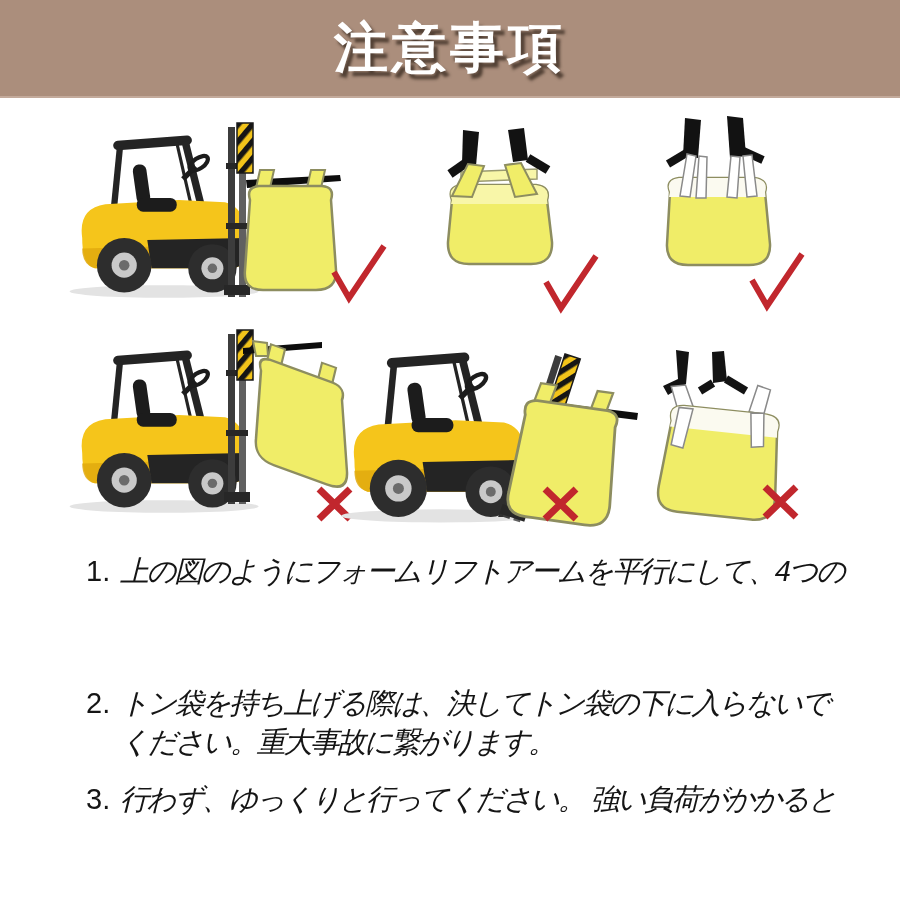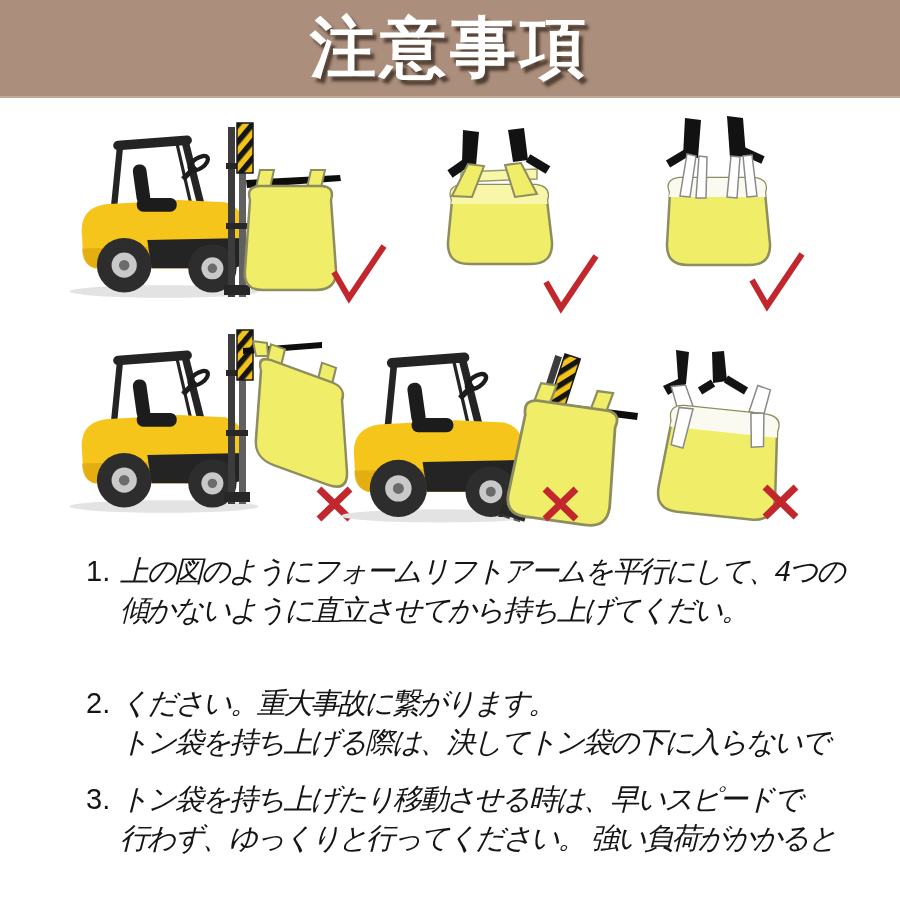--- a/index.html
+++ b/index.html
@@ -15,7 +15,7 @@
     border-bottom:2px solid #c3aa9b;
   }
   .banner h1{
-    margin:0;font-size:66px;font-weight:900;color:#ffffff;
+    margin:0;font-size:54px;font-weight:900;color:#ffffff;
     letter-spacing:4px;
     text-shadow:4px 5px 3px rgba(66,50,40,0.85);
   }

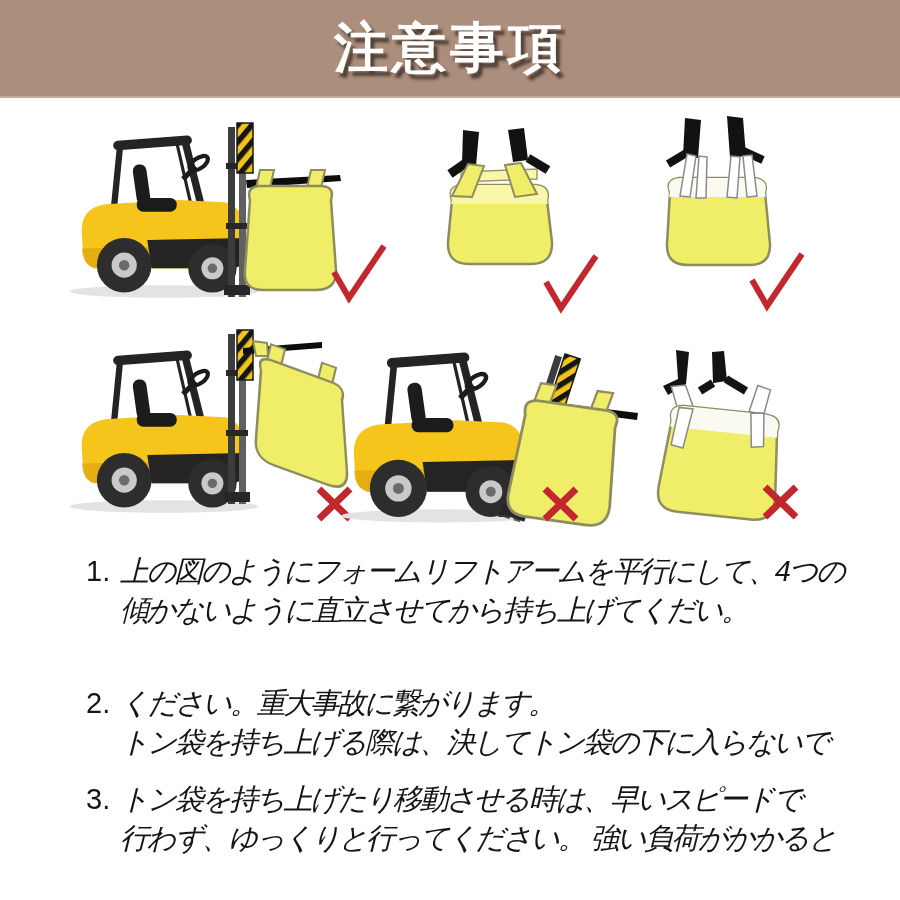--- a/index.html
+++ b/index.html
@@ -170,7 +170,6 @@
   <span class="num">1.</span>
   <div class="lines">
     <div class="line">上の図のようにフォームリフトアームを平行にして、4つの</div>
-    <div class="line">傾かないように直立させてから持ち上げてくだい。</div>
   </div>
 </div>
 

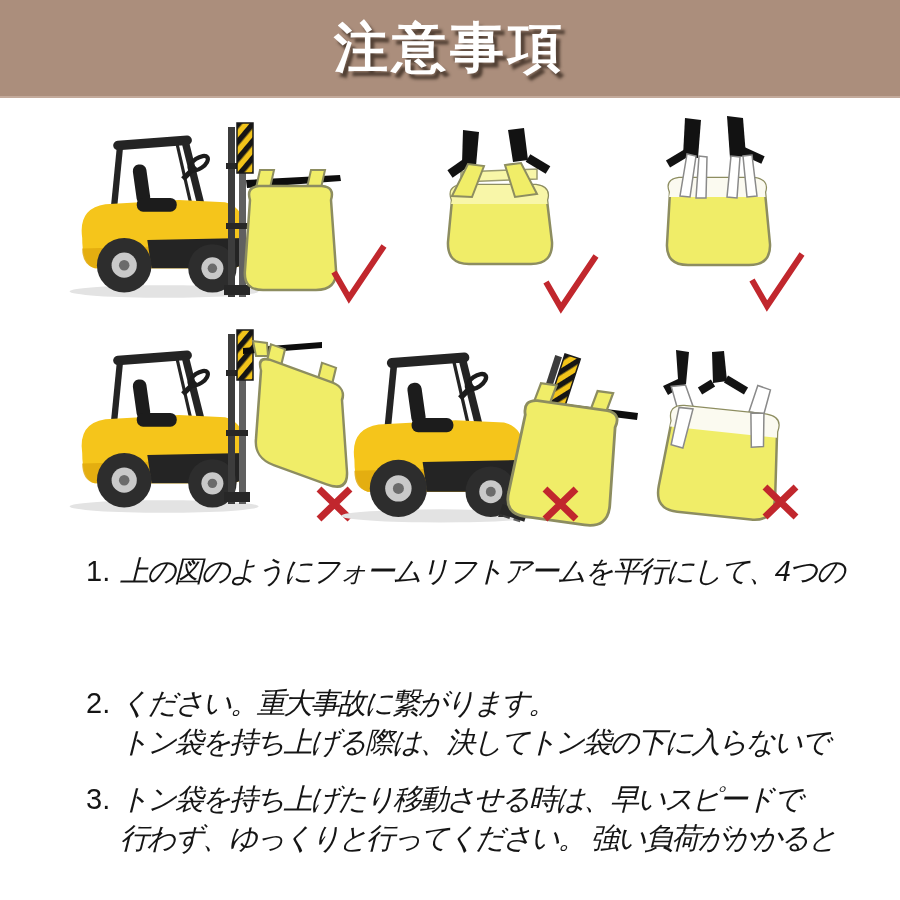--- a/index.html
+++ b/index.html
@@ -176,8 +176,8 @@
 <div class="inst-item i2">
   <span class="num">2.</span>
   <div class="lines">
+    <div class="line">トン袋を持ち上げる際は、決してトン袋の下に入らないで</div>
     <div class="line">ください。重大事故に繋がります。</div>
-    <div class="line">トン袋を持ち上げる際は、決してトン袋の下に入らないで</div>
   </div>
 </div>
 

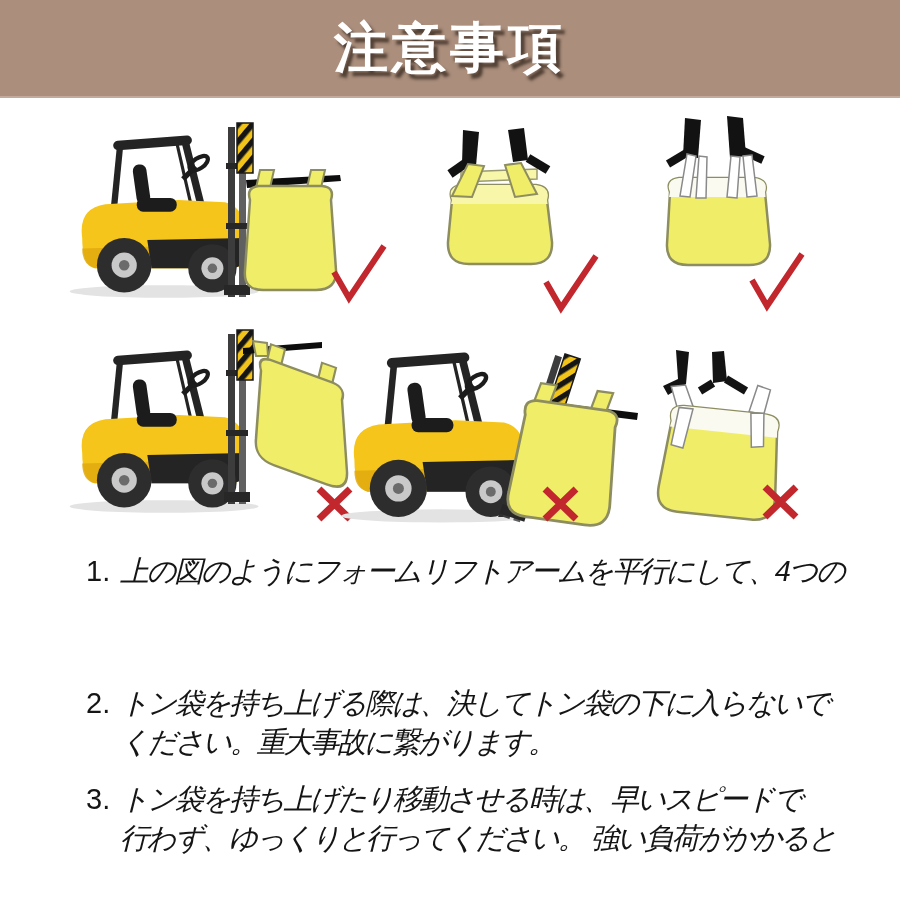--- a/index.html
+++ b/index.html
@@ -184,7 +184,6 @@
 <div class="inst-item i3">
   <span class="num">3.</span>
   <div class="lines">
-    <div class="line">トン袋を持ち上げたり移動させる時は、早いスピードで</div>
     <div class="line">行わず、ゆっくりと行ってください。 強い負荷がかかると</div>
   </div>
 </div>

